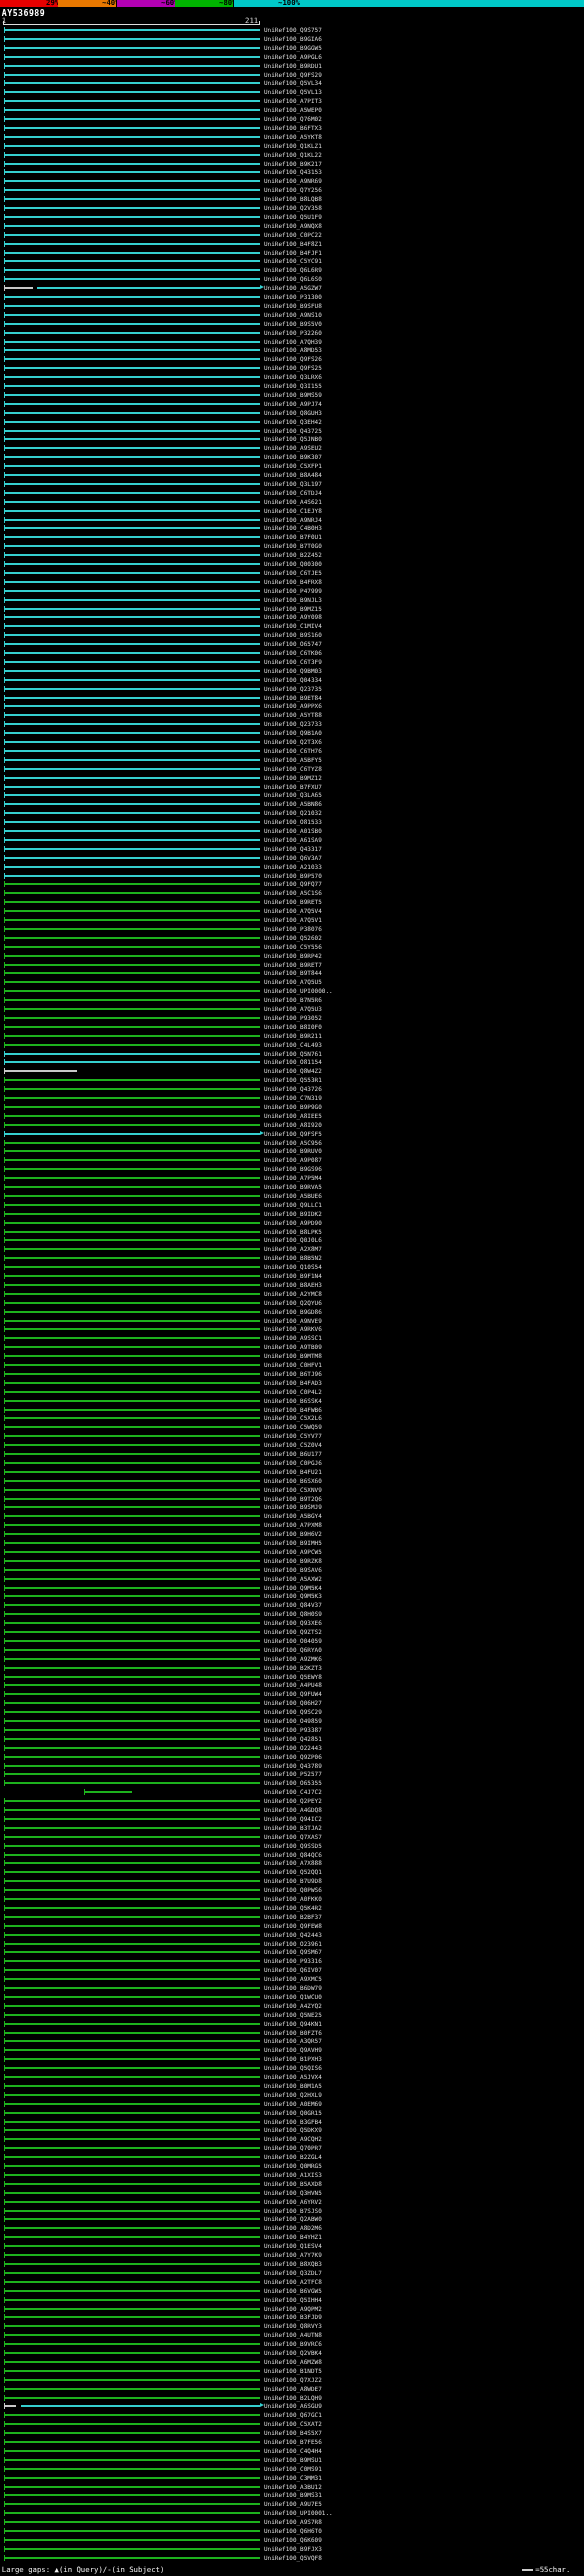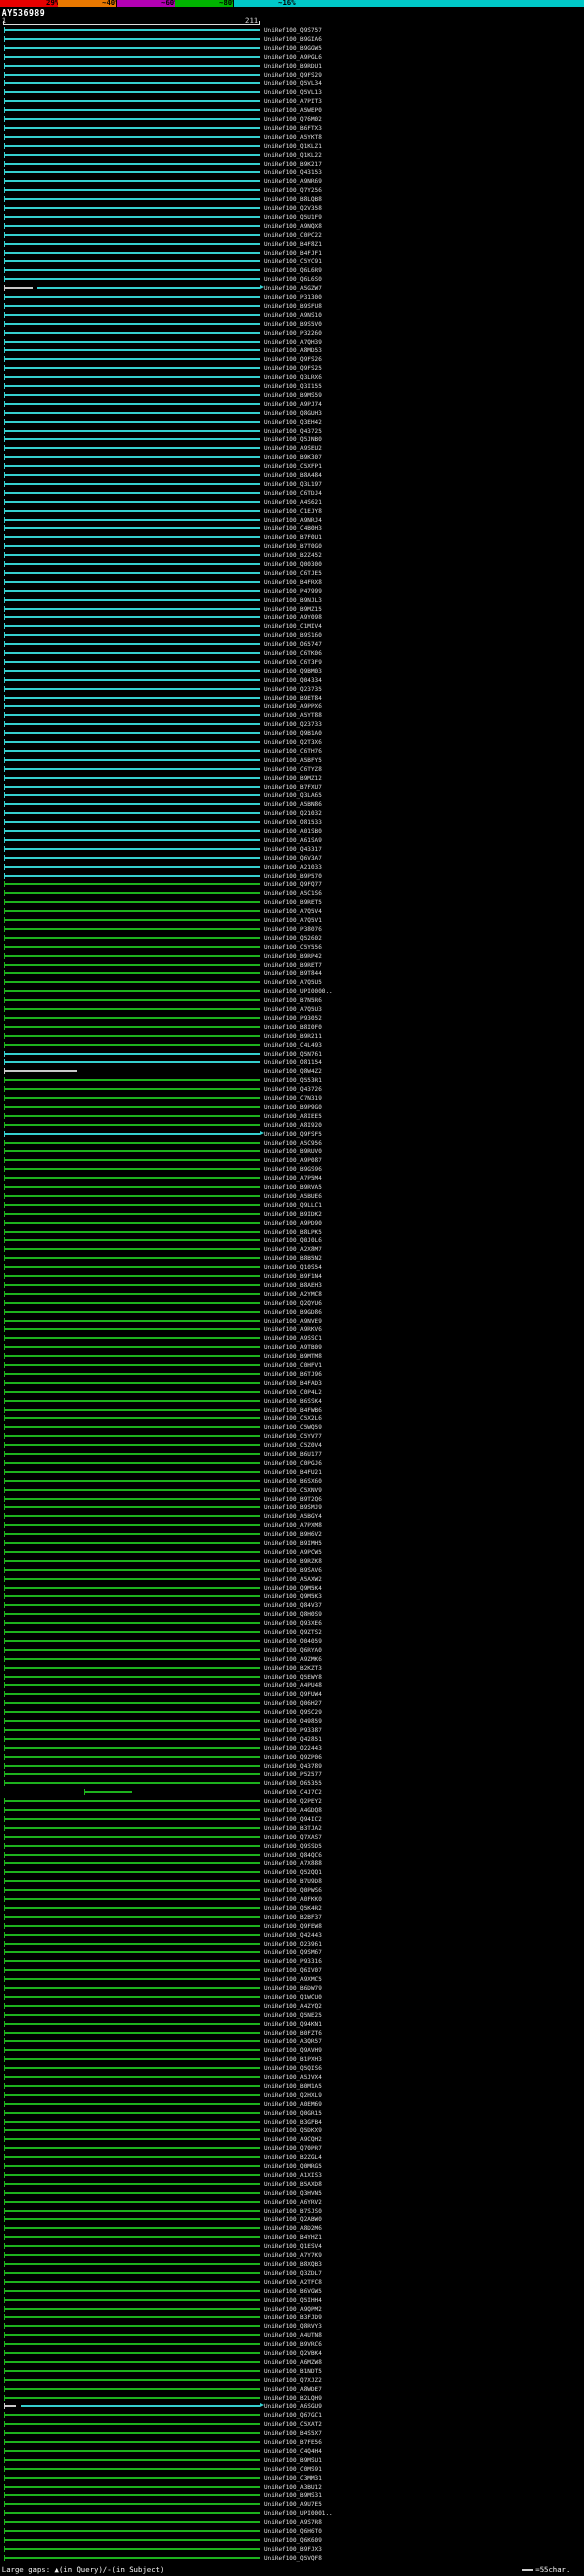--- a/index.html
+++ b/index.html
@@ -42,7 +42,7 @@
     <div class="scale-seg" style="left: 175px; width: 58px; background: rgb(0, 180, 0);"></div>
     <span class="scale-label" style="left: 219px;">~80%</span>
     <div class="scale-seg" style="left: 234px; width: 351px; background: rgb(0, 200, 200);"></div>
-    <span class="scale-label" style="left: 278px;">~16%</span>
+    <span class="scale-label" style="left: 278px;">~100%</span>
   </div>
 
 <div id="query-name">AY536989</div>

